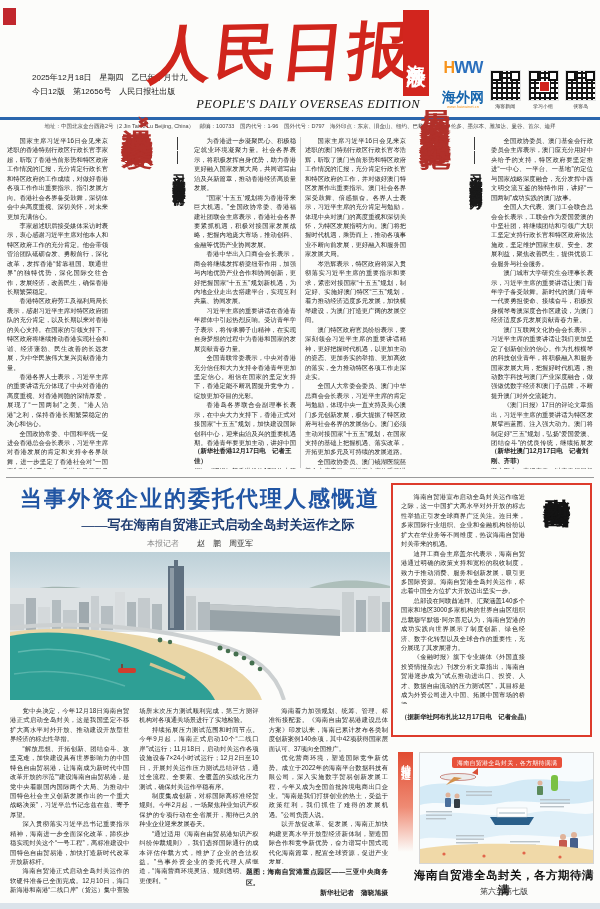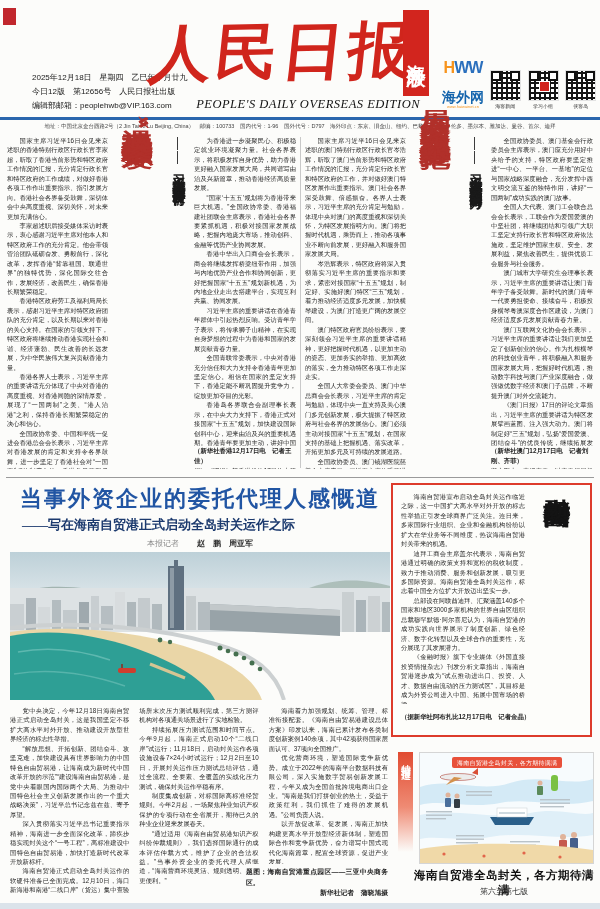--- a/index.html
+++ b/index.html
@@ -97,7 +97,6 @@
   <div class="abs mast-info">
     <div>2025年12月18日　星期四　乙巳年十月廿九</div>
     <div>今日12版　第12656号　人民日报社出版</div>
-    <div>编辑部邮箱：peoplehwb@VIP.163.com</div>
   </div>
 
   <div class="abs paper-title">人民日报</div>

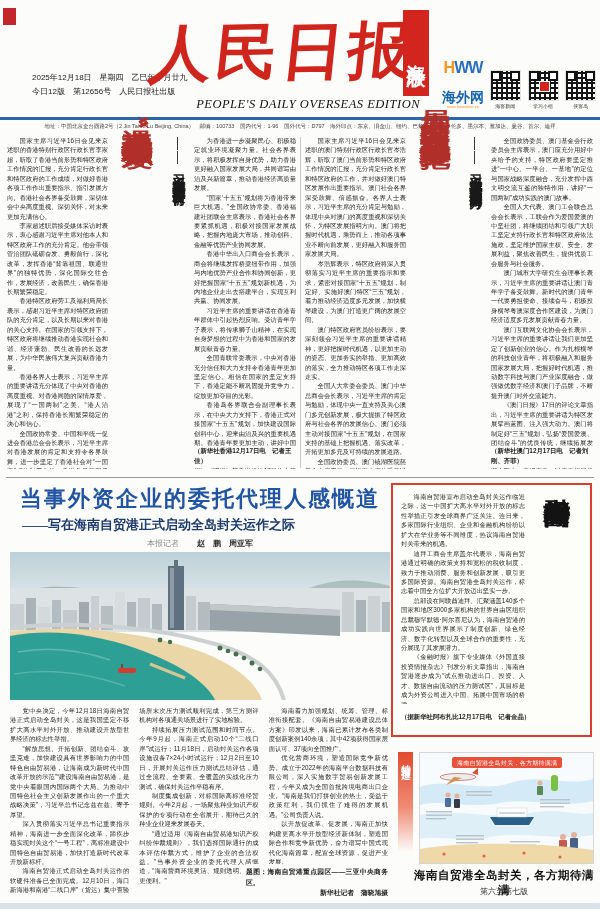--- a/index.html
+++ b/index.html
@@ -54,7 +54,7 @@
   
   .feat-head { left:15px; top:484px; width:370px; text-align:center; font-weight:bold;
                color:#2155a3; font-size:22px; letter-spacing:2px; font-family:"Liberation Serif",serif; }
-  .feat-sub  { left:22px; top:516px; width:370px; font-weight:bold;
+  .feat-sub  { left:33px; top:516px; width:370px; text-align:center; font-weight:bold;
                color:#1c3a6e; font-size:13px; font-family:"Liberation Serif",serif; }
   .feat-byline { left:15px; top:538px; width:370px; text-align:center; font-size:8px; }
   .feat-byline .lbl { color:#8a8a8a; margin-right:16px;text-align:right; }

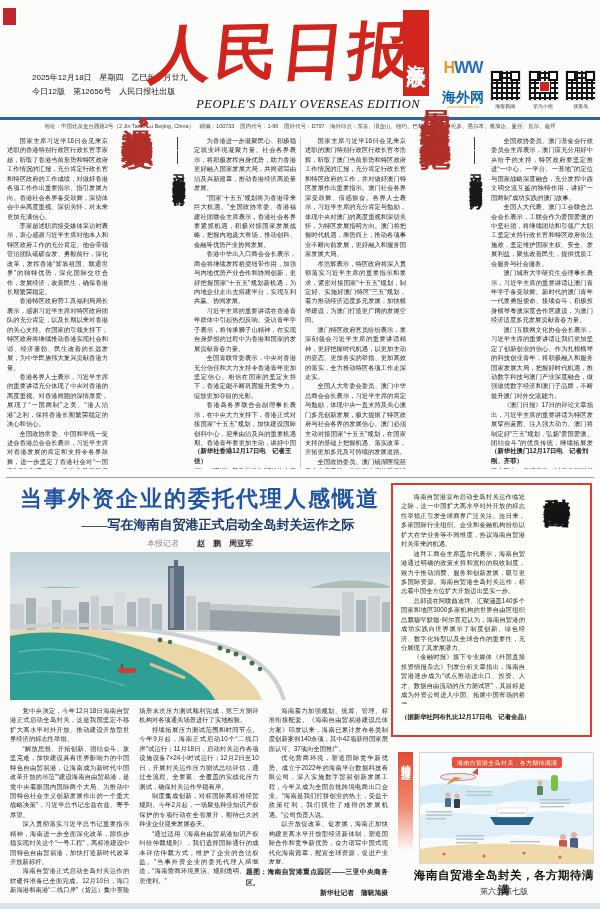--- a/index.html
+++ b/index.html
@@ -58,7 +58,7 @@
                color:#1c3a6e; font-size:13px; font-family:"Liberation Serif",serif; }
   .feat-byline { left:15px; top:538px; width:370px; text-align:center; font-size:8px; }
   .feat-byline .lbl { color:#8a8a8a; margin-right:16px;text-align:right; }
-  .feat-byline .names { color:#333; font-weight:bold; }
+  .feat-byline .names { color:#333; font-weight:normal; }
   .photo { left:10px; top:552px; width:380px; height:148px; overflow:hidden; }
   .feat-body { left:10px; top:706px; width:378px; height:198px; column-count:3; column-gap:10px; column-fill:auto; }
   .feat-caption { left:246px; top:864px; width:142px; background:#fcfcfa; font-size:6.8px;

